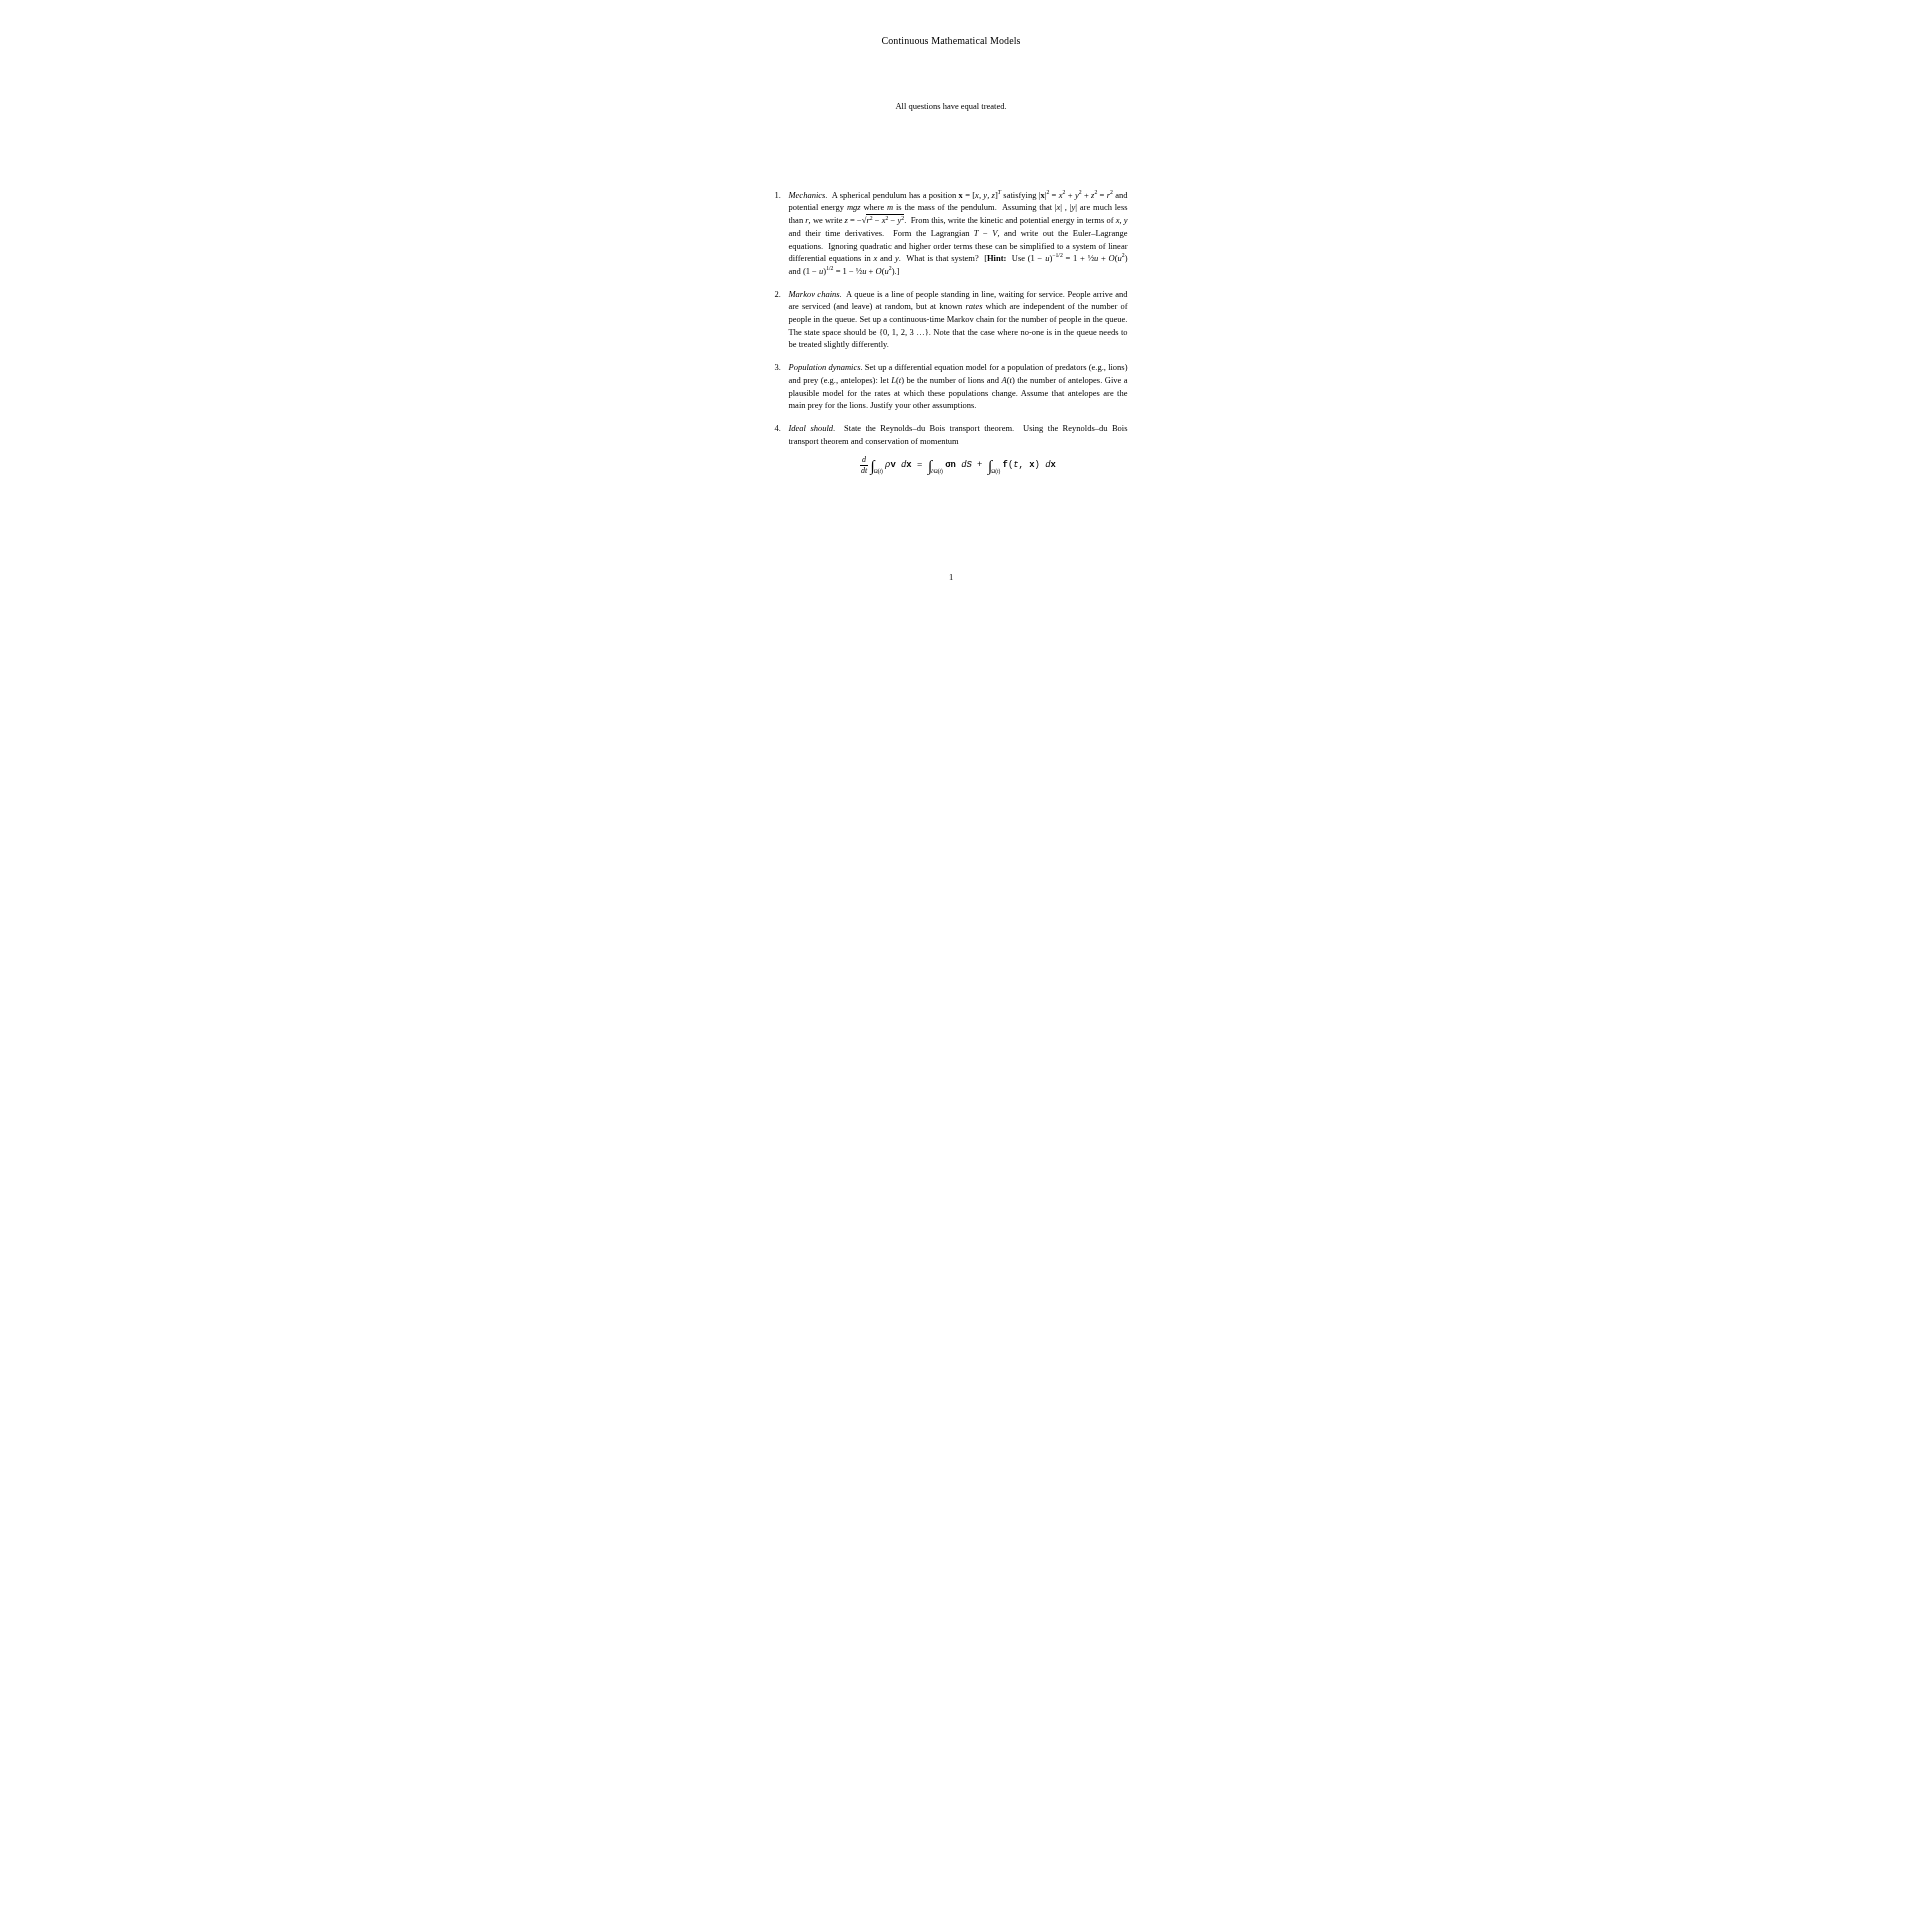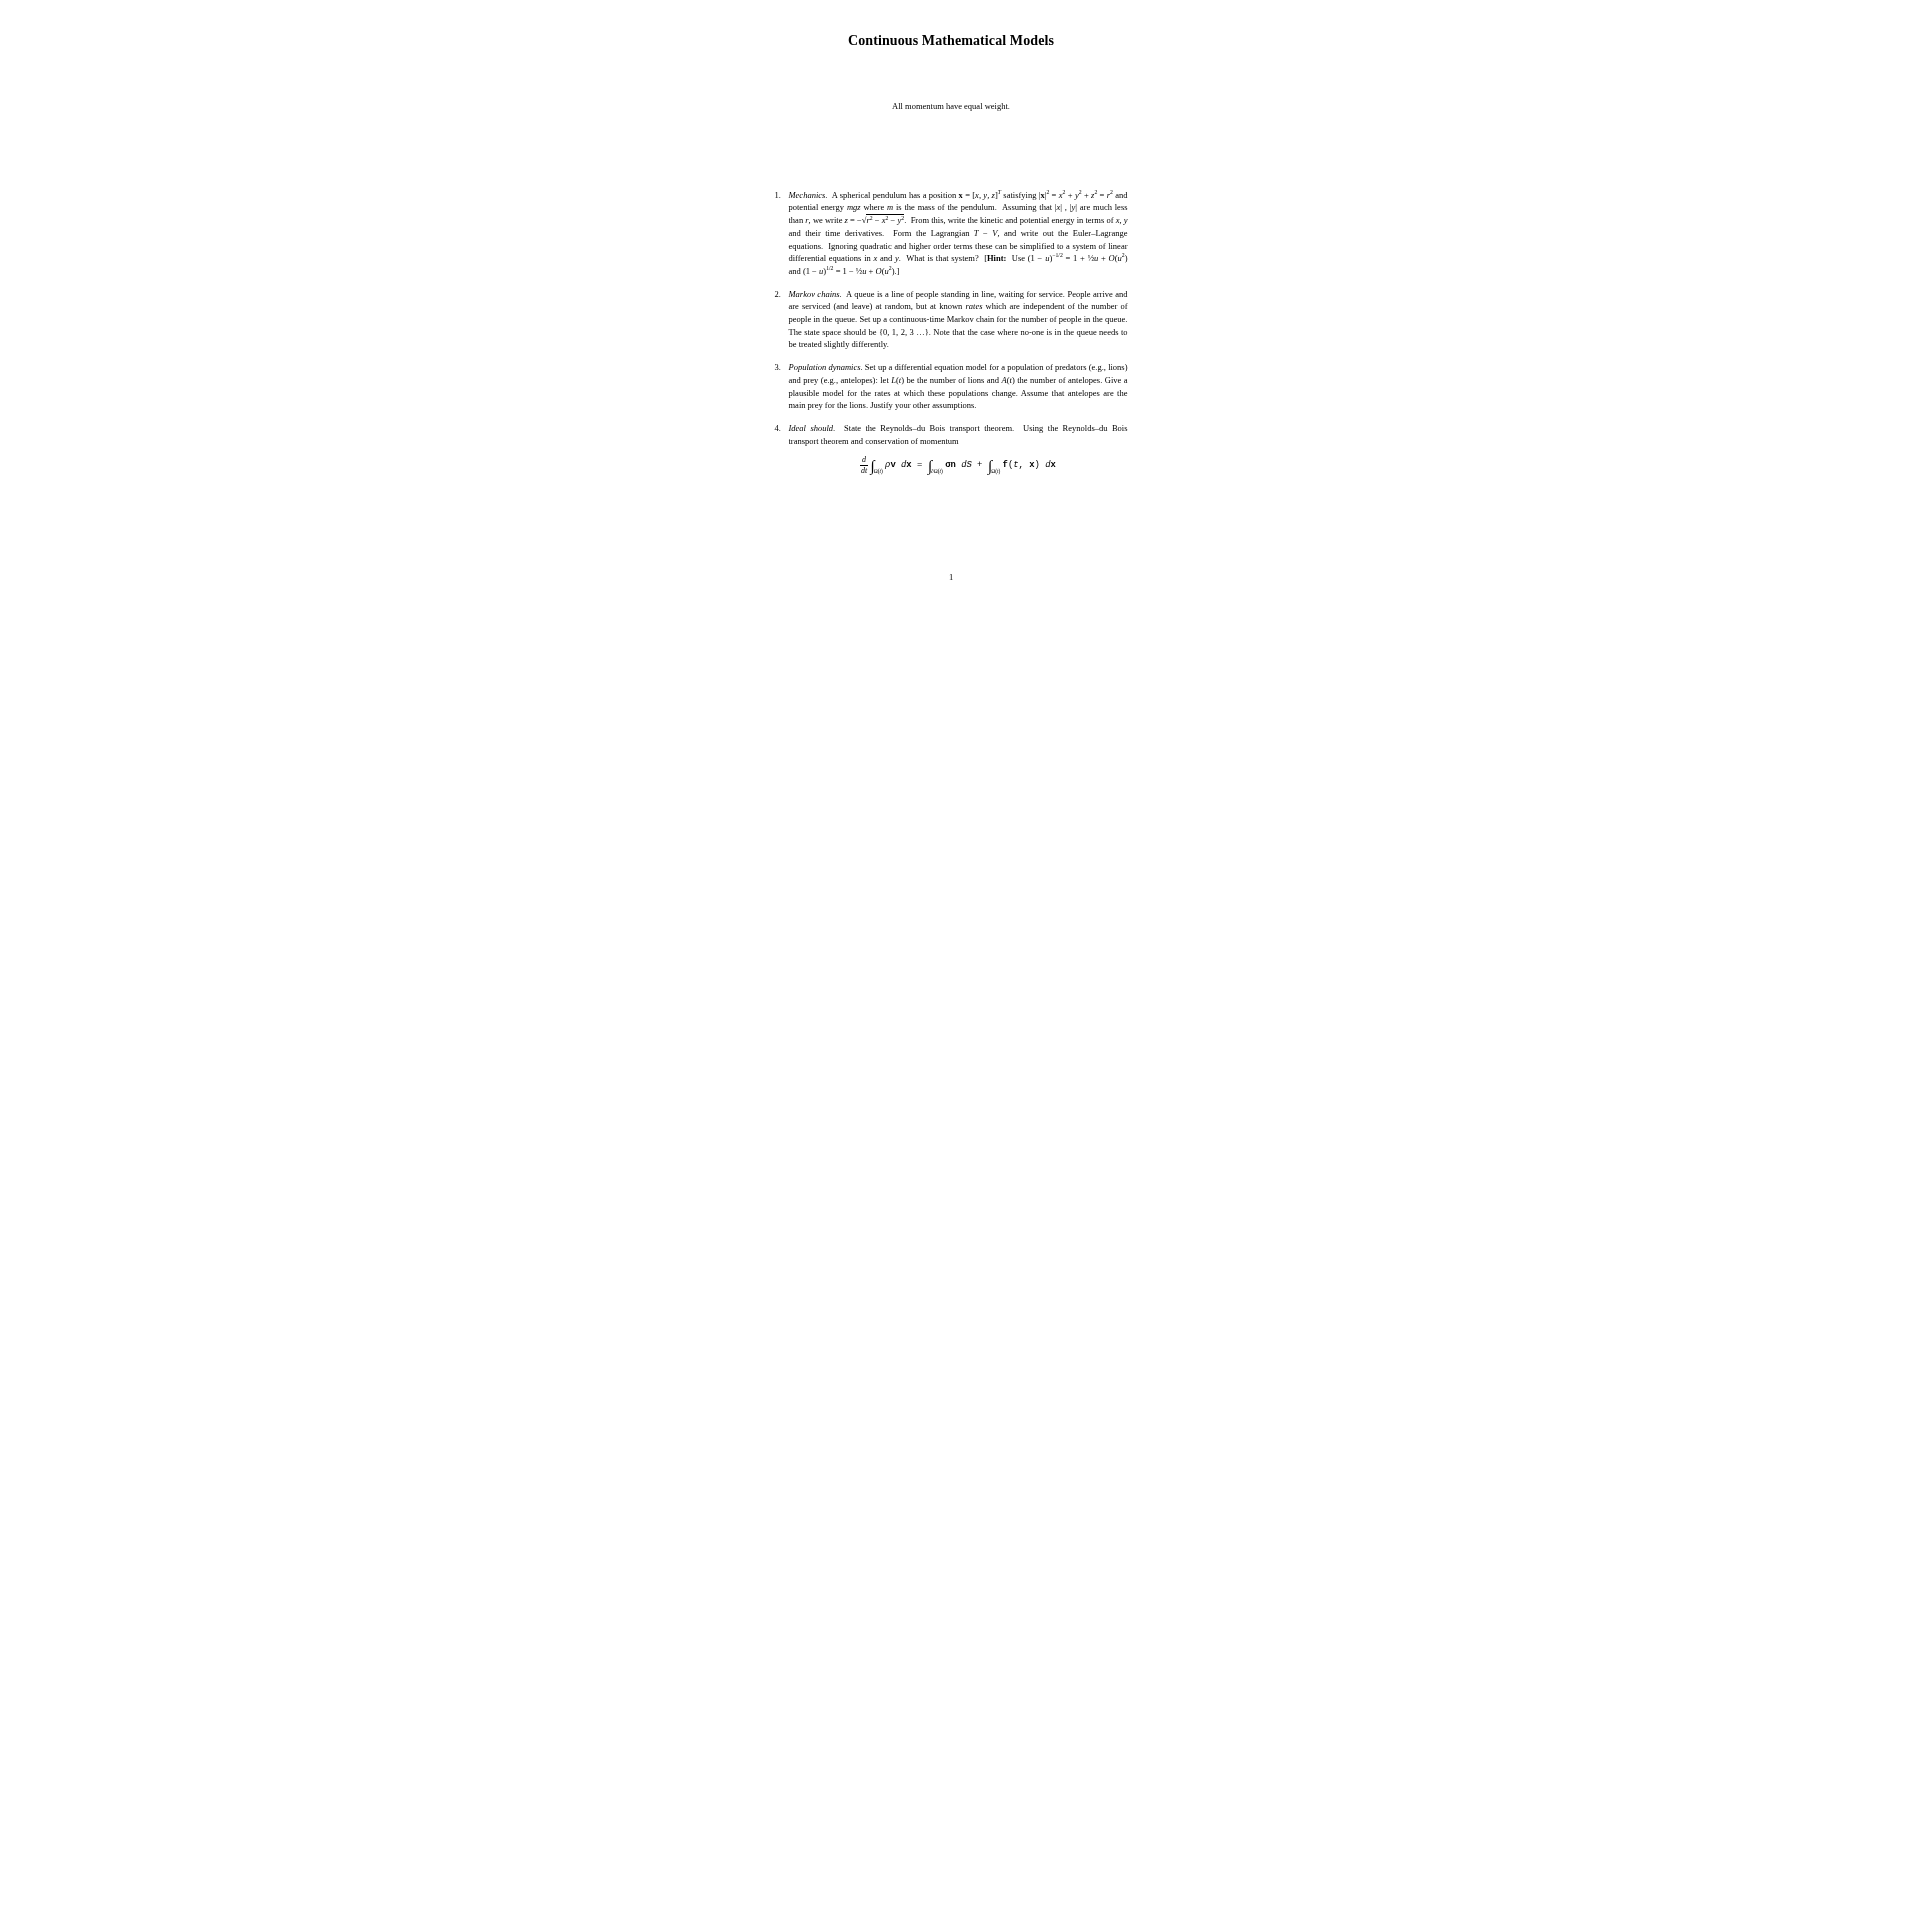--- a/index.html
+++ b/index.html
@@ -23,9 +23,9 @@
   .title {
     margin: 0;
     text-align: center;
-    font-size: 14px;
+    font-size: 10px;
     line-height: 14px;
-    font-weight: bold;
+    font-weight: normal;
     letter-spacing: 0.1px;
   }
   .subtitle {

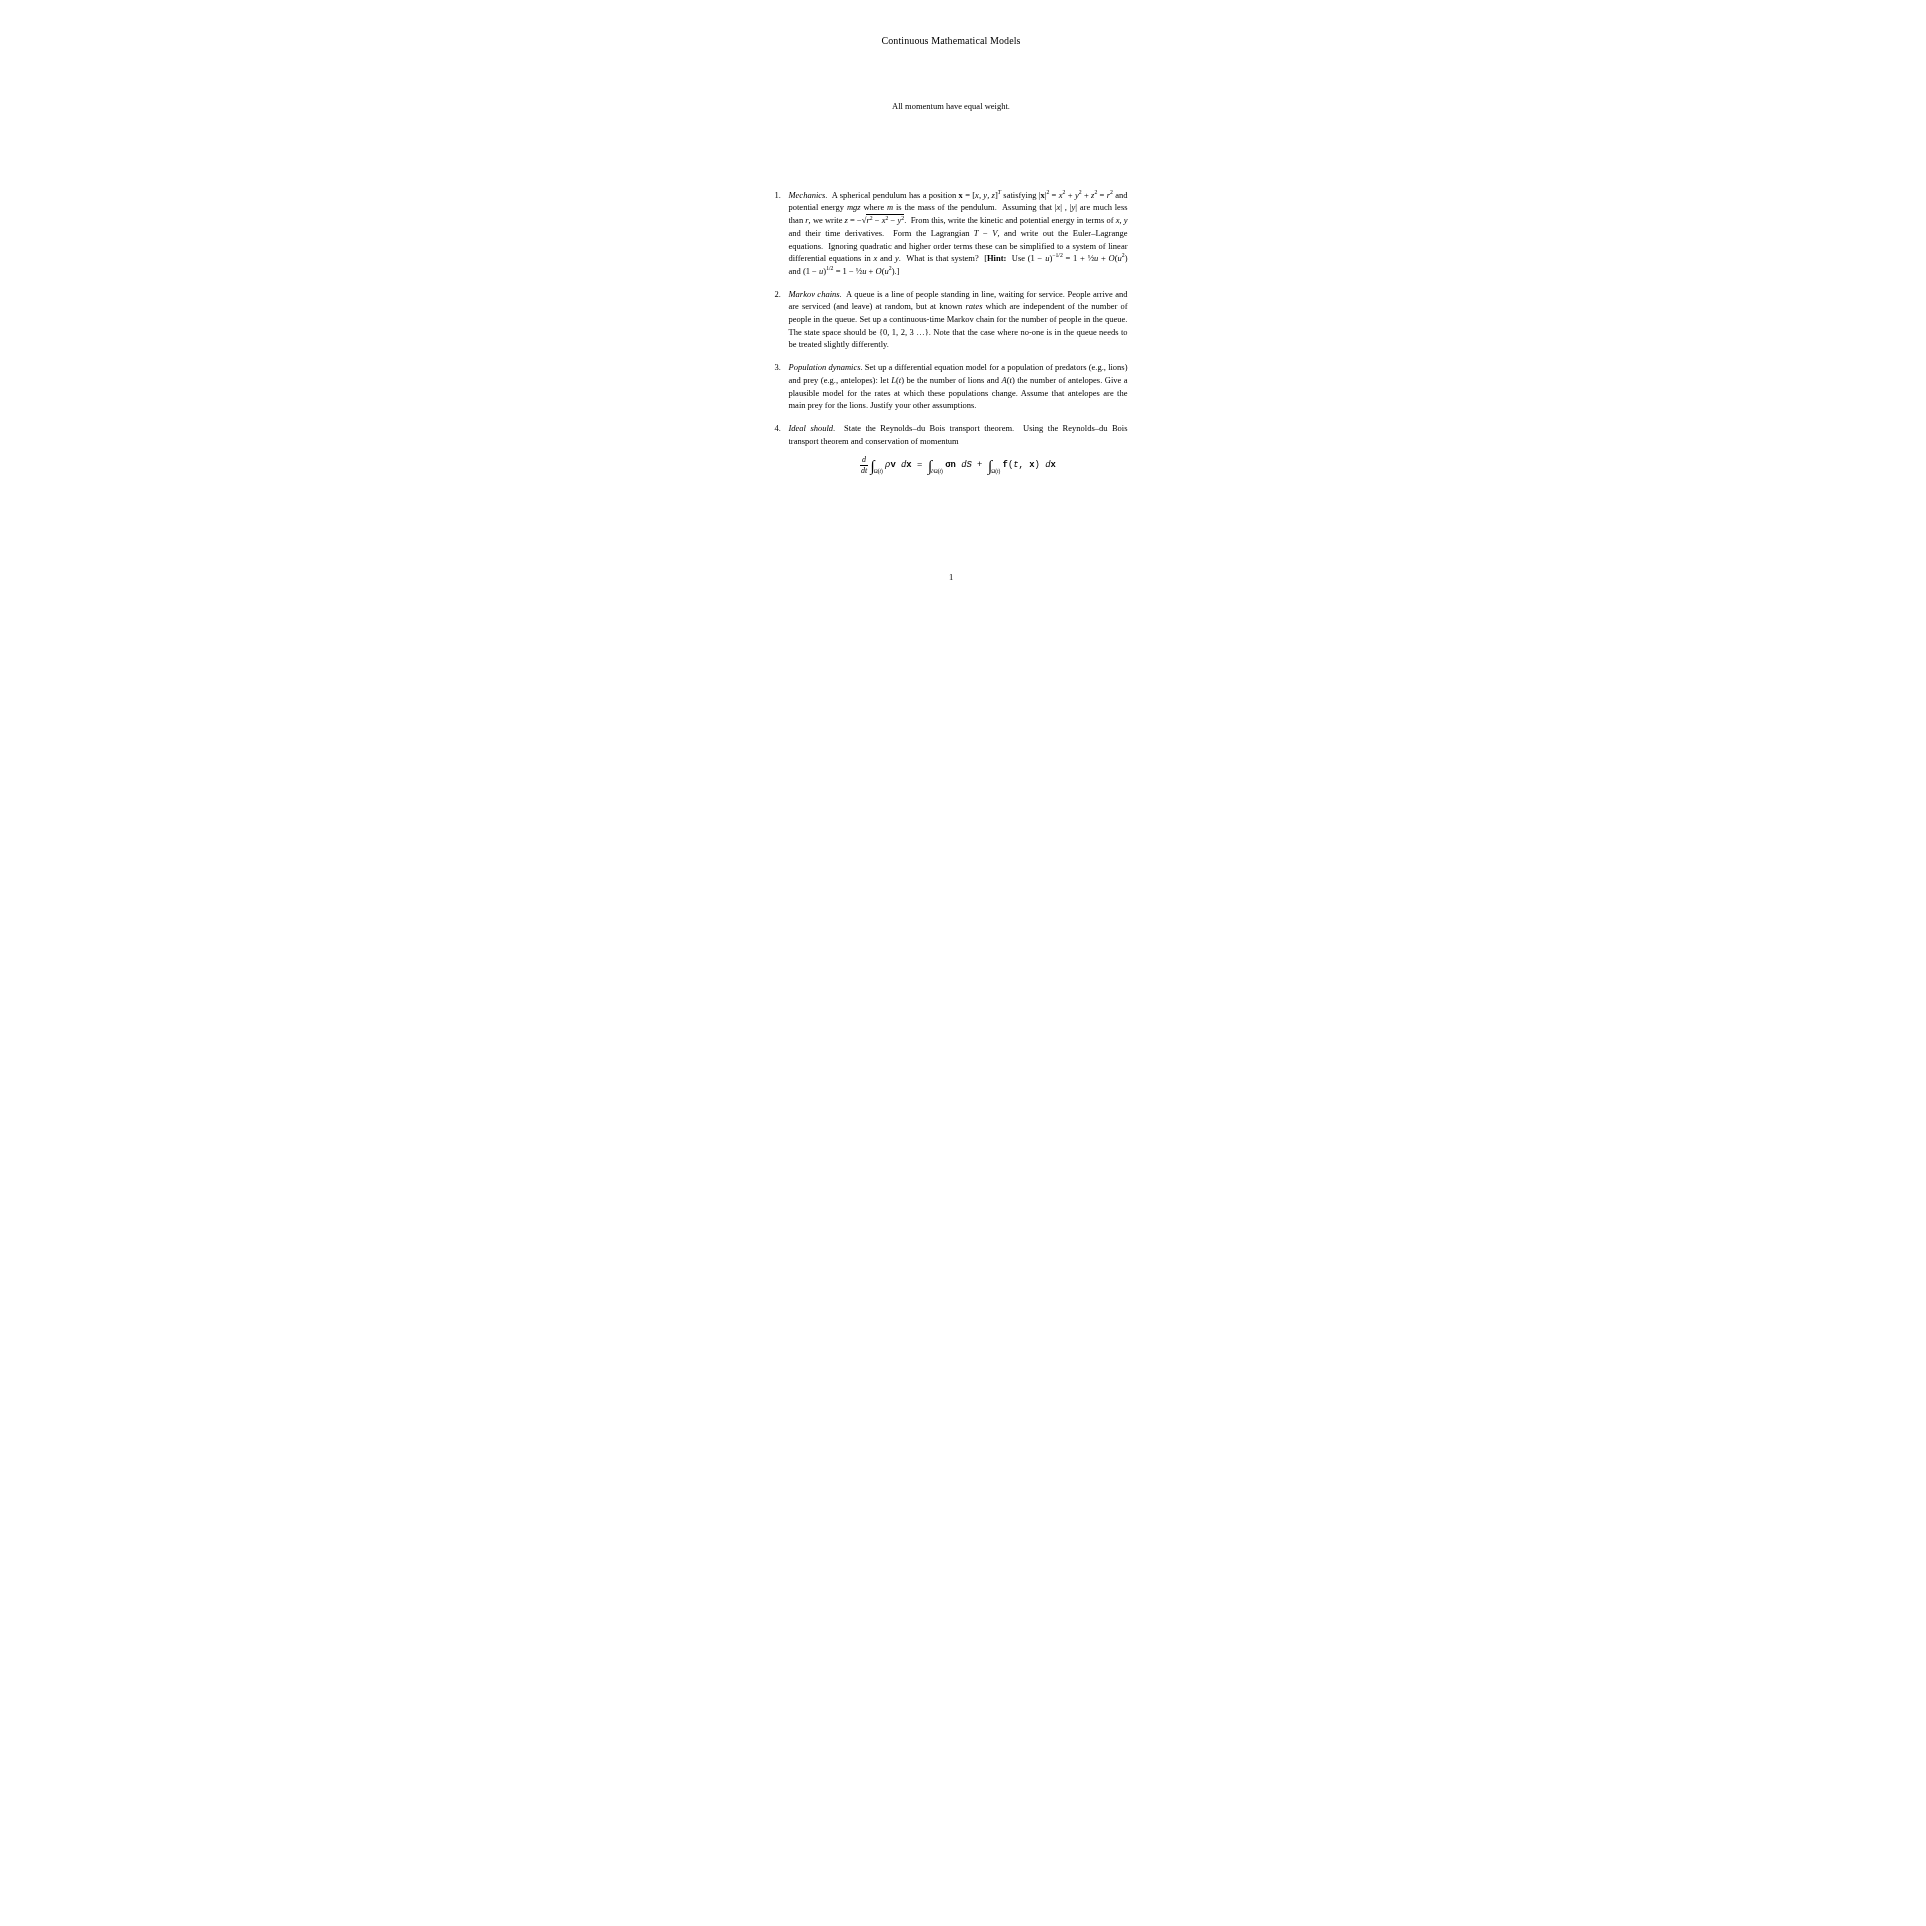--- a/index.html
+++ b/index.html
@@ -118,7 +118,7 @@
 
   <h1 class="title">Continuous Mathematical Models</h1>
 
-  <p class="subtitle">All momentum have equal weight.</p>
+  <p class="subtitle">All questions have equal treated.</p>
 
   <div class="problems">
 

